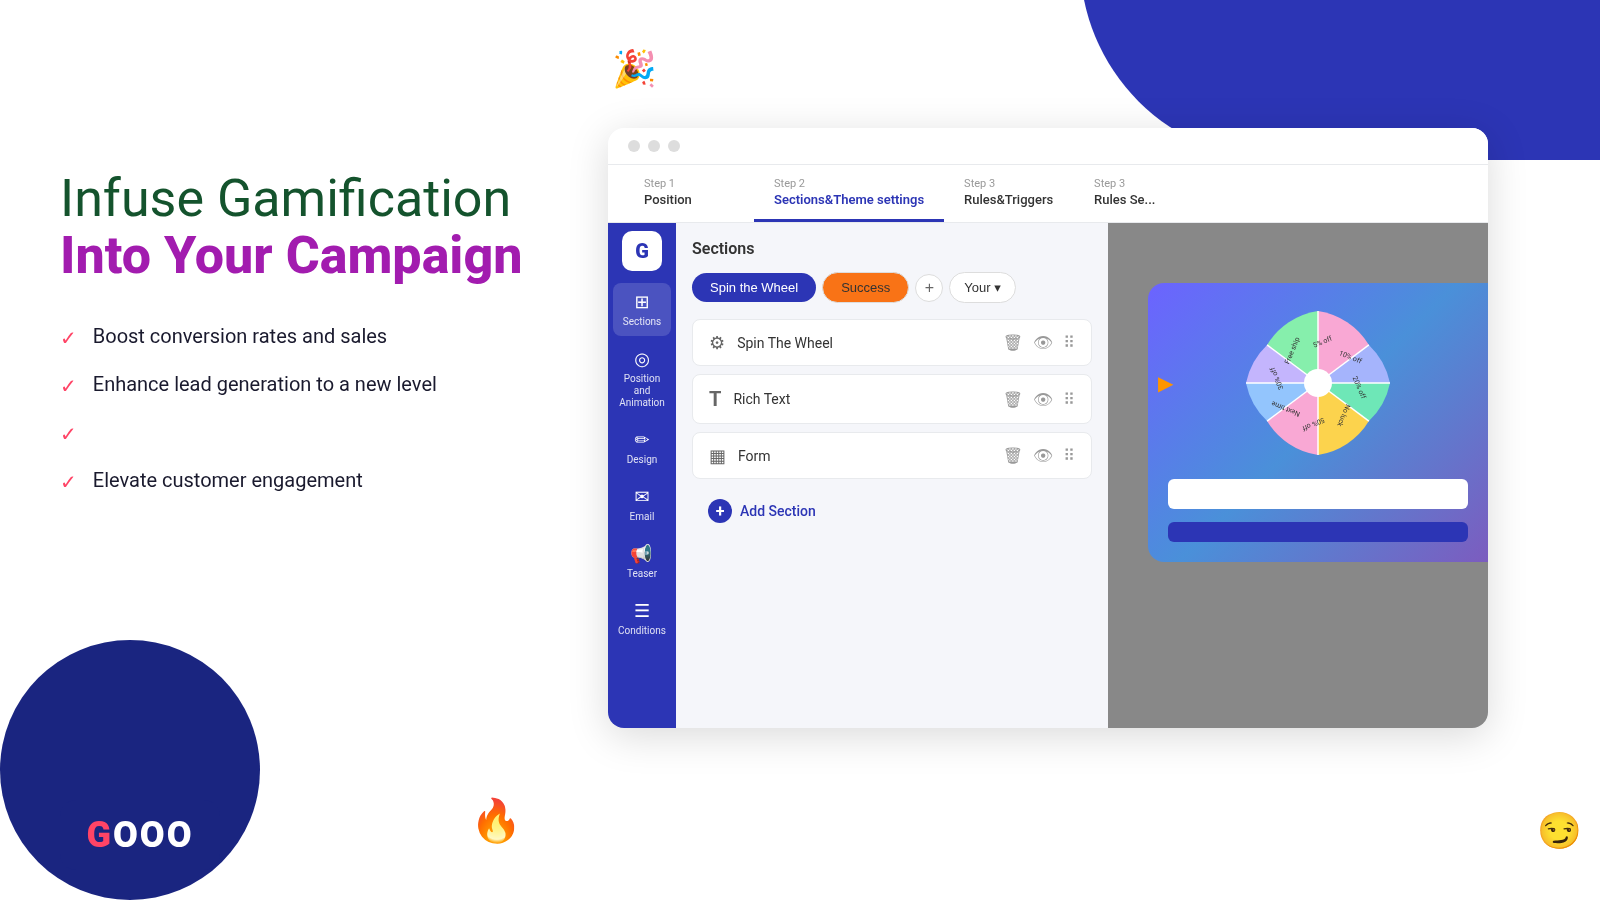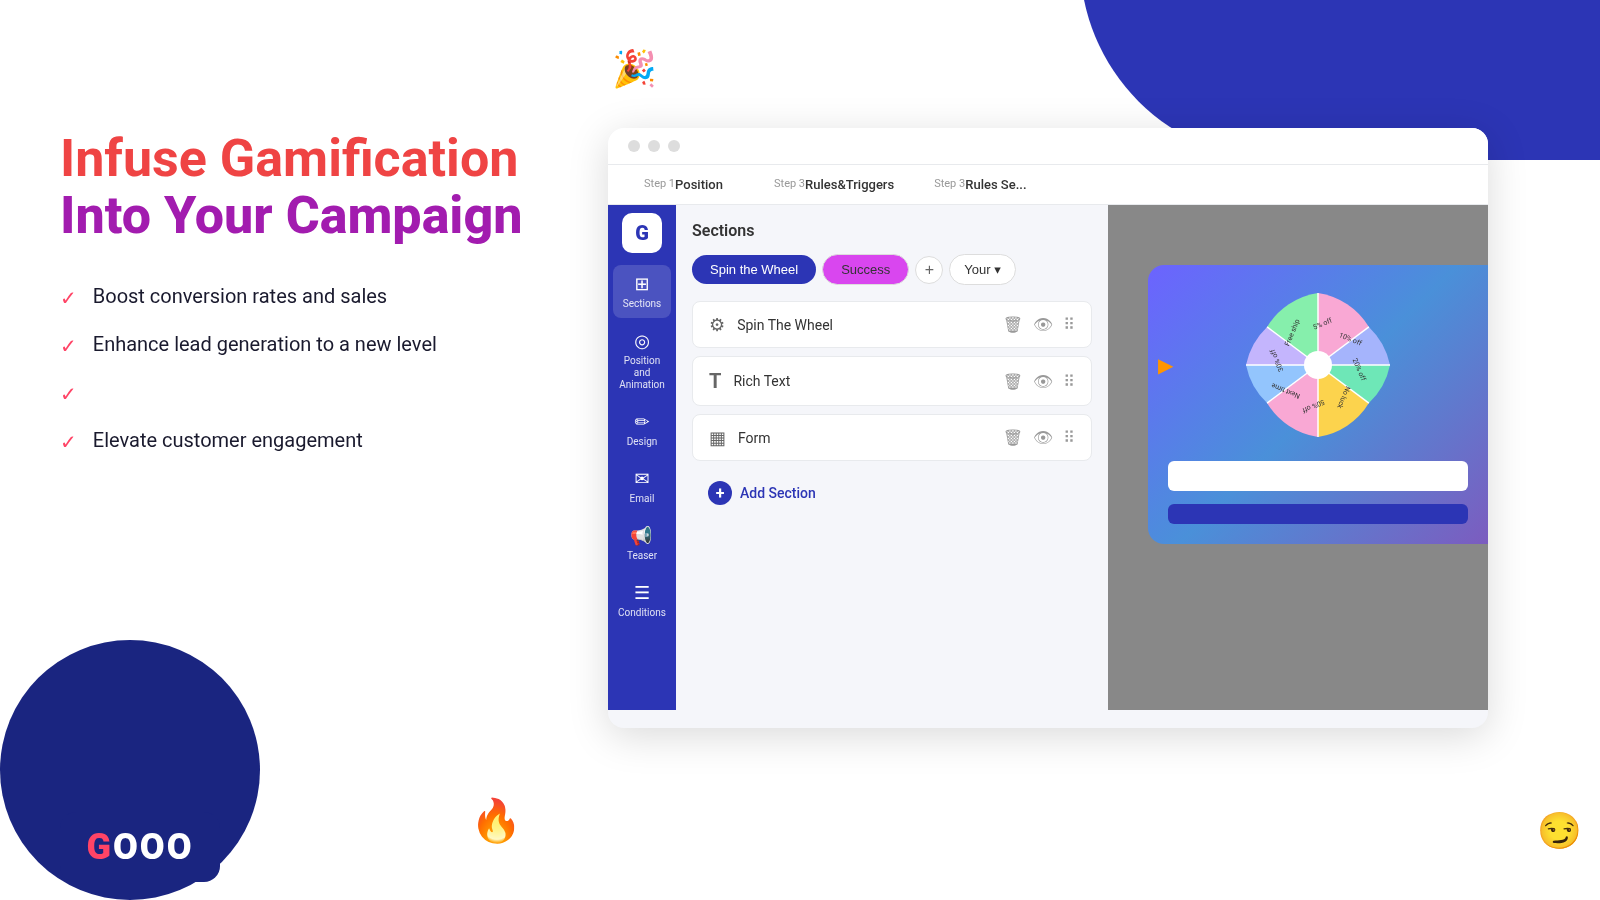--- a/index.html
+++ b/index.html
@@ -44,9 +44,10 @@
     }
     .headline-gamification {
       font-size: 52px;
-      font-weight: 700;
-      color: #ef4444;
+      font-weight: 400;
+      color: #14532d;
       line-height: 1.1;
+      margin-top: 40px;
     }
     .headline-campaign {
       font-size: 52px;

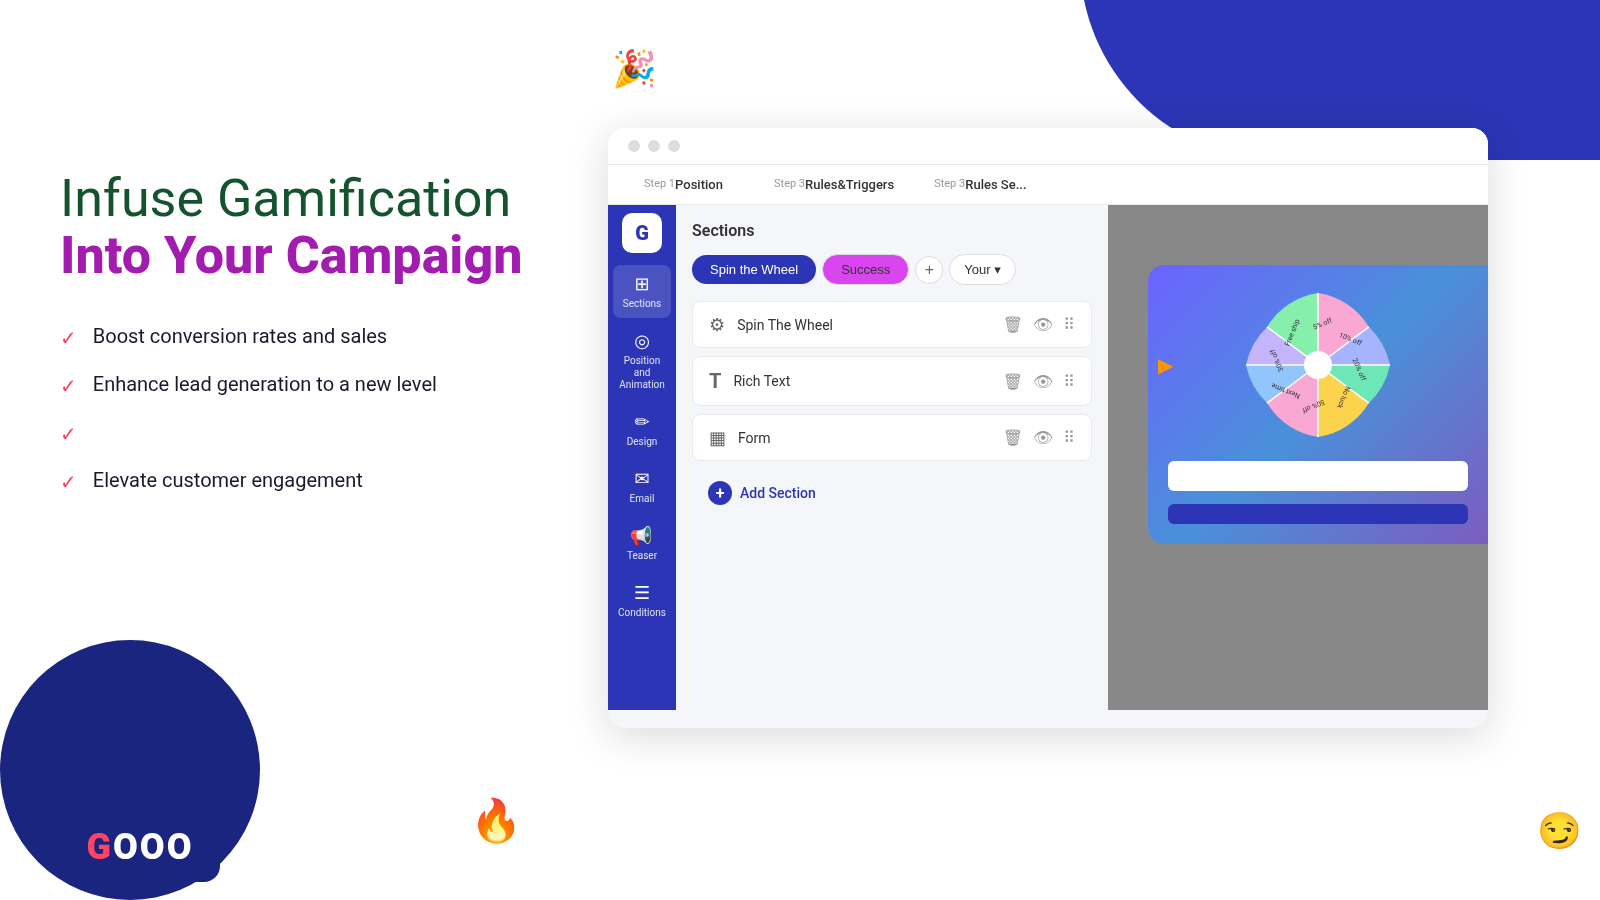--- a/index.html
+++ b/index.html
@@ -170,7 +170,7 @@
     .step-item {
       padding: 12px 20px;
       display: flex;
-      flex-direction: row;
+      flex-direction: column;
       min-width: 130px;
     }
     .step-label {

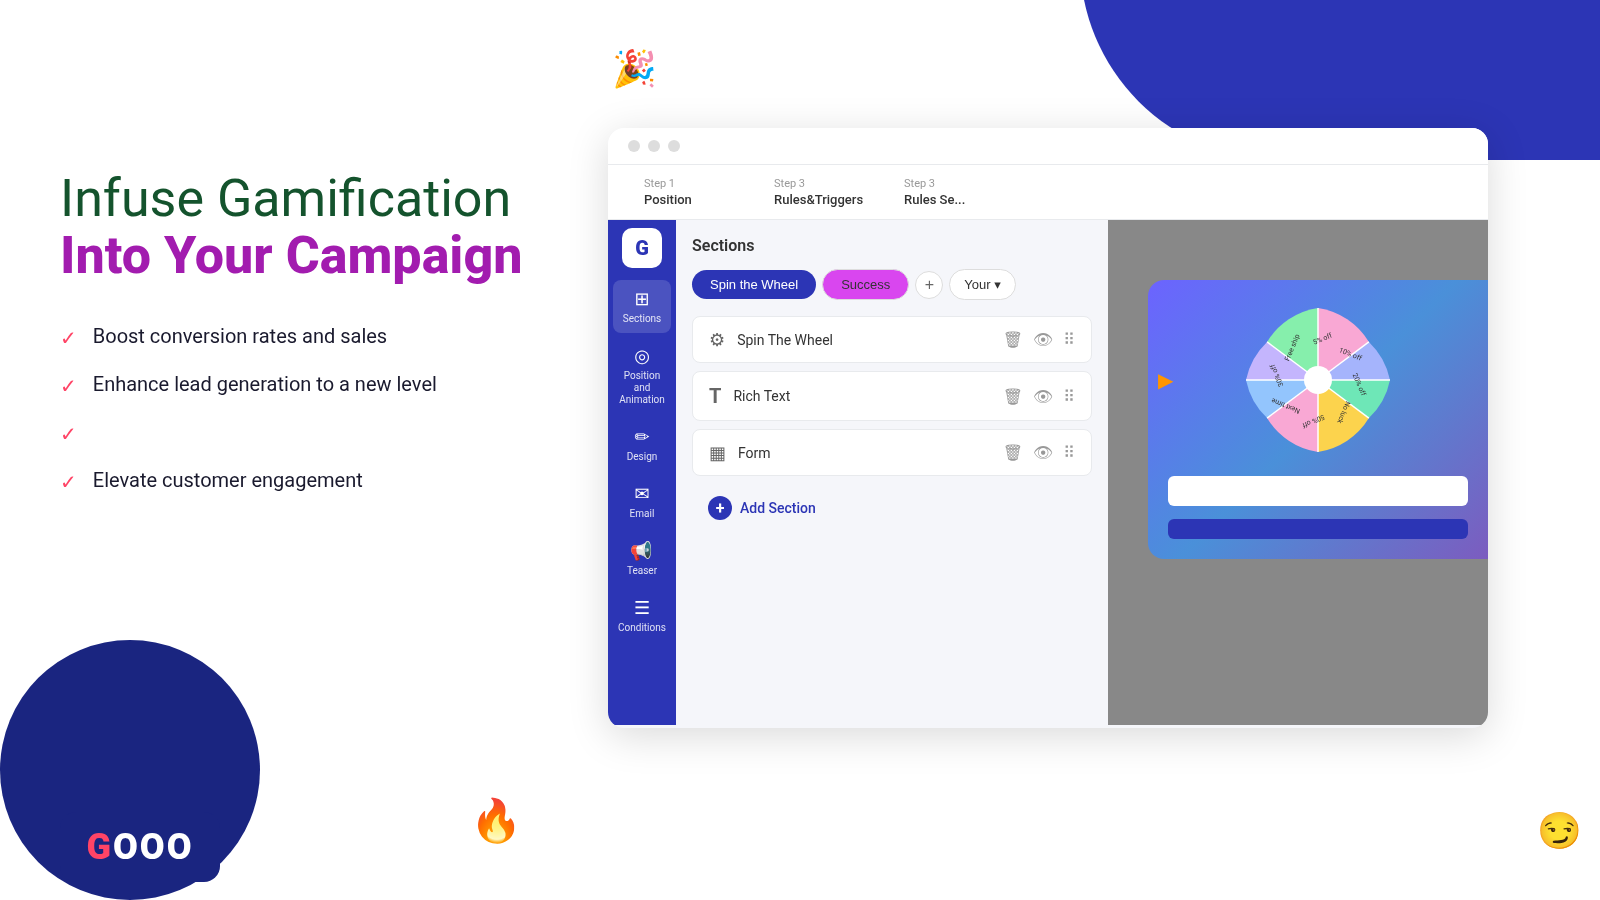--- a/index.html
+++ b/index.html
@@ -496,6 +496,10 @@
       <span class="step-label">Step 1</span>
       <span class="step-name">Position</span>
     </div>
+    <div class="step-item active">
+      <span class="step-label">Step 2</span>
+      <span class="step-name">Sections&amp;Theme settings</span>
+    </div>
     <div class="step-item">
       <span class="step-label">Step 3</span>
       <span class="step-name">Rules&amp;Triggers</span>

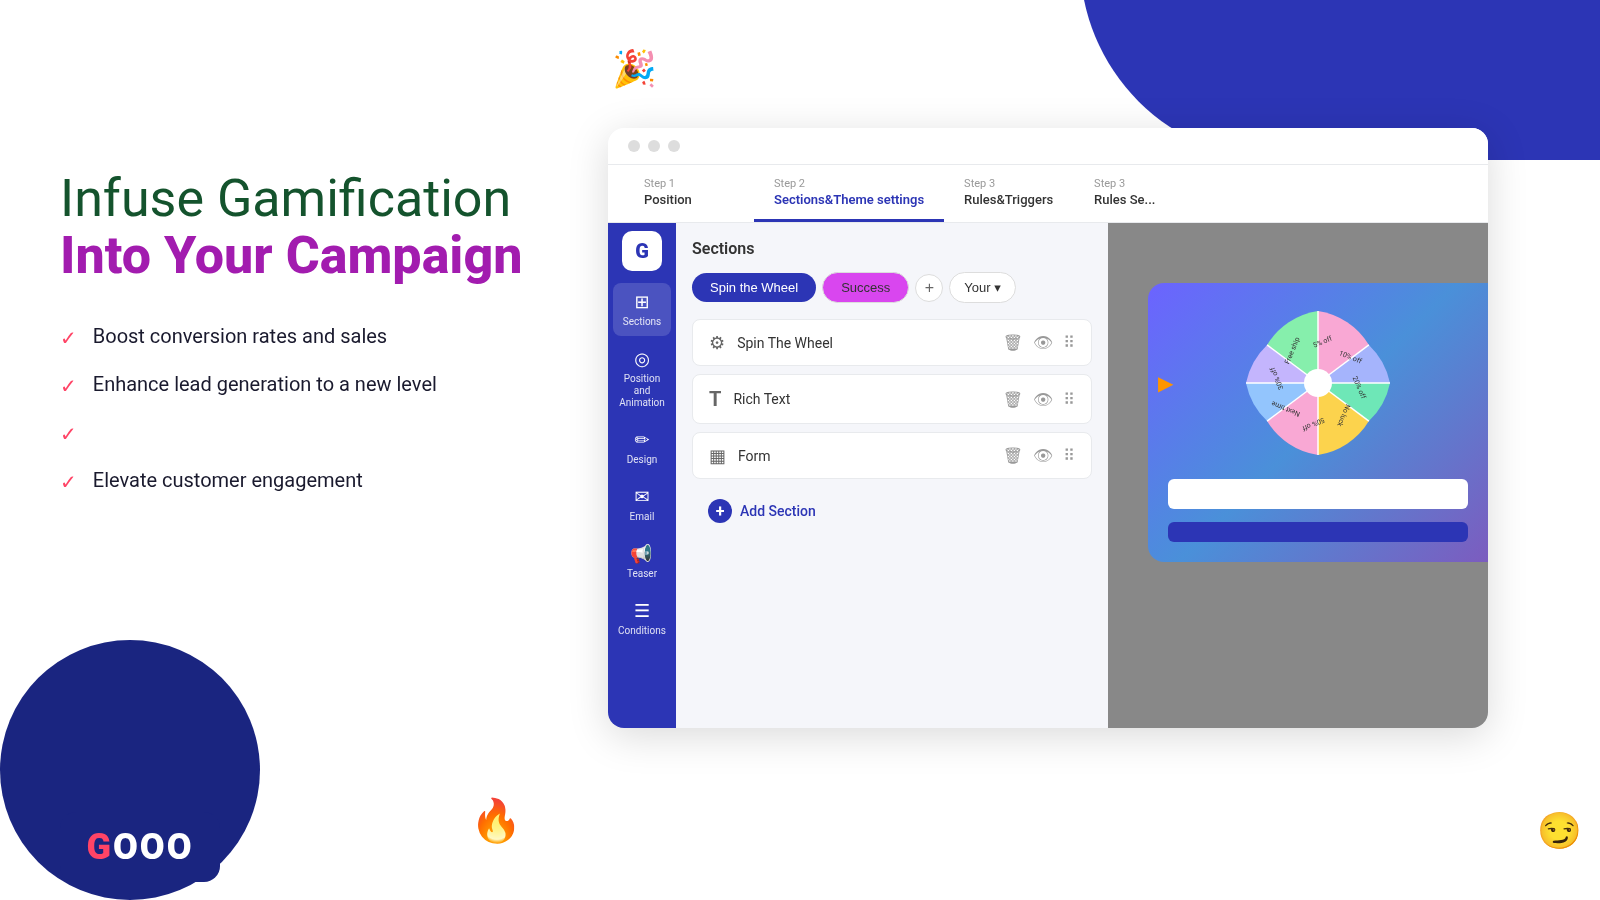--- a/index.html
+++ b/index.html
@@ -278,7 +278,7 @@
       color: white;
     }
     .tab-btn.inactive {
-      background: #d946ef;
+      background: #f97316;
       color: #333;
       border: 1px solid #ddd;
     }

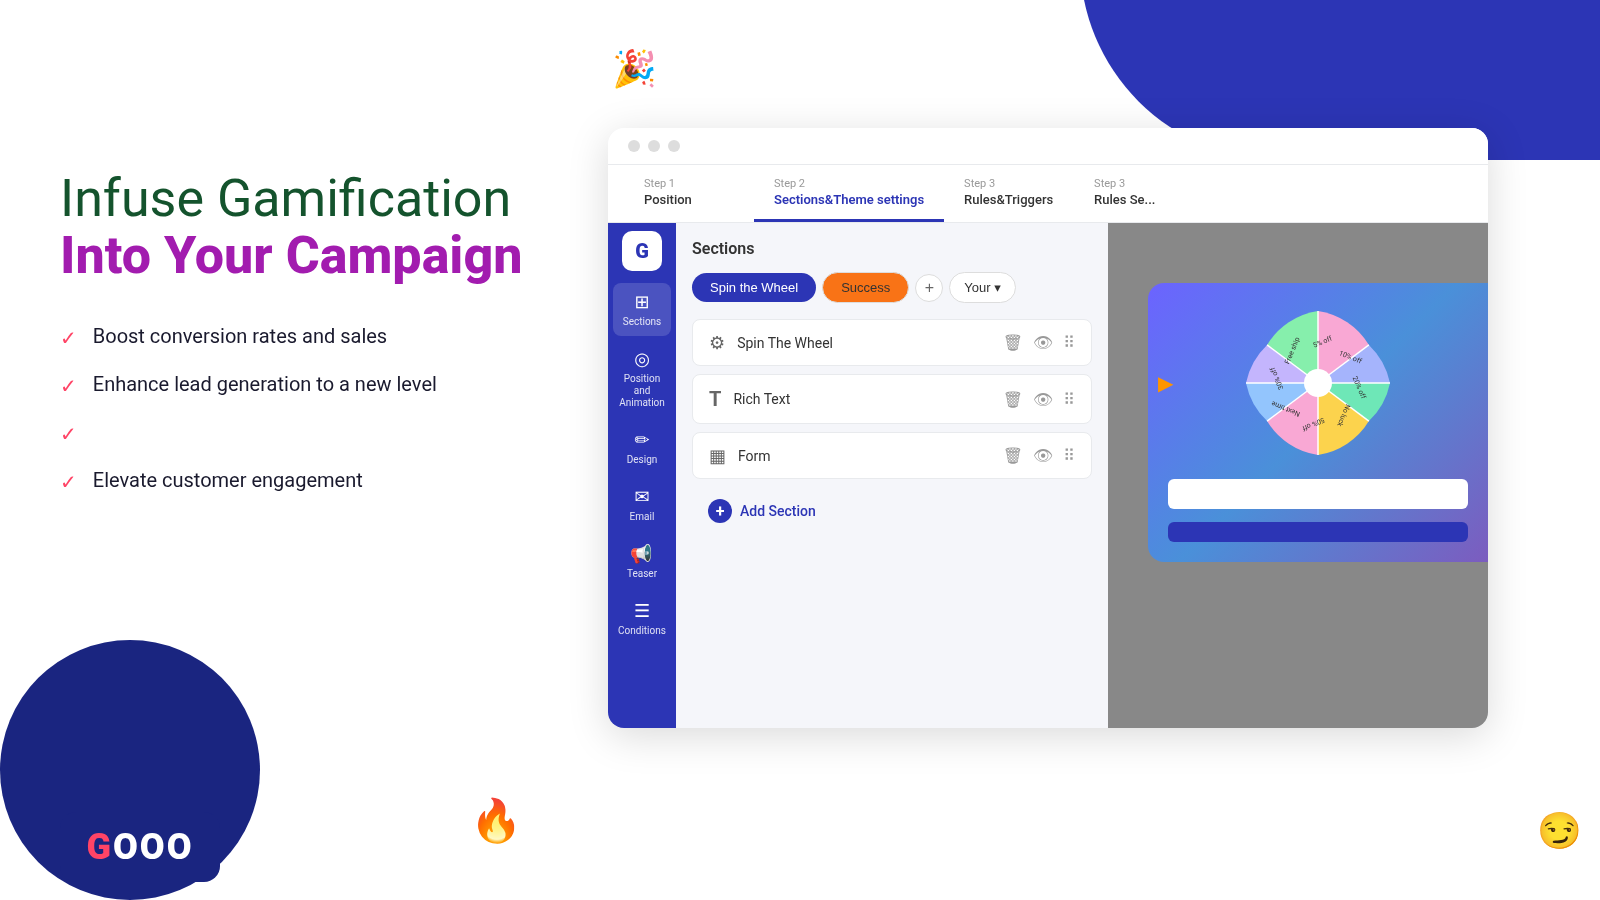--- a/index.html
+++ b/index.html
@@ -78,7 +78,7 @@
     
     .logo-area {
       position: absolute;
-      bottom: 18px;
+      bottom: 30px;
       left: 60px;
       z-index: 2;
       display: flex;

